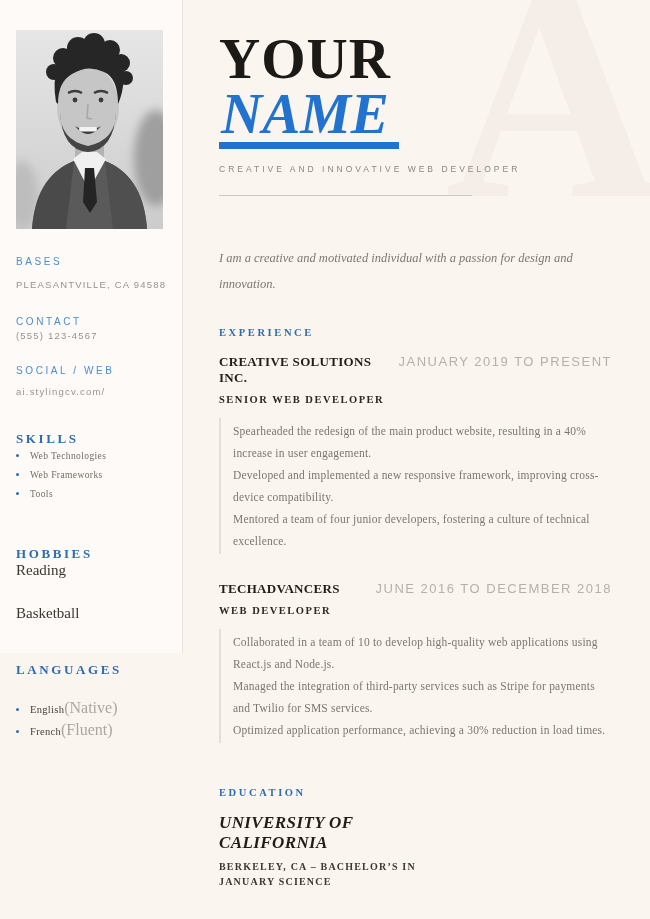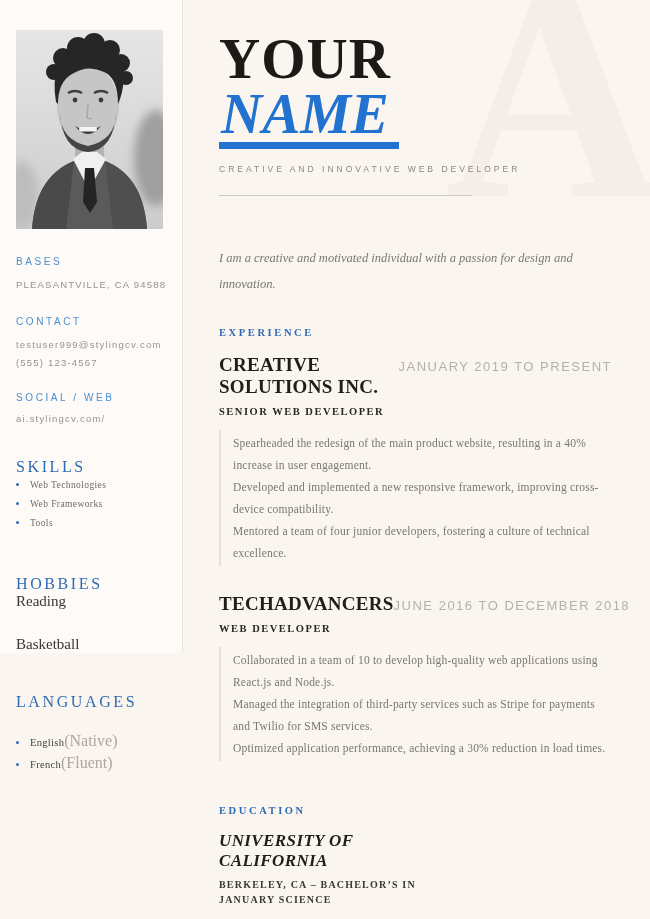--- a/index.html
+++ b/index.html
@@ -122,7 +122,6 @@
     <div class="side-value mt-val">PLEASANTVILLE, CA 94588</div>
 
     <div class="side-label-sans mt-contact">CONTACT</div>
-    <div class="side-value mt-val">testuser999@stylingcv.com</div>
     <div class="side-value">(555) 123-4567</div>
 
     <div class="side-label-sans mt-social">SOCIAL / WEB</div>

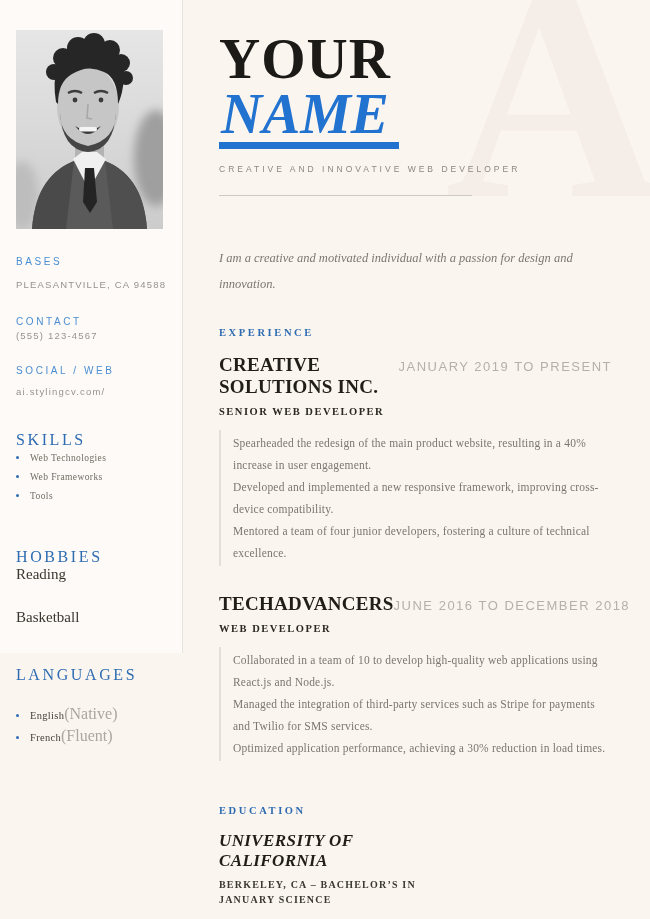--- a/index.html
+++ b/index.html
@@ -52,7 +52,7 @@
   .job{margin-top:16px;}
   .job+.job{margin-top:27px;}
   .job-head{display:flex;justify-content:space-between;align-items:baseline;}
-  .company{font-size:19px;font-weight:bold;color:#211e19;letter-spacing:.3px;}
+  .company{font-size:13px;font-weight:bold;color:#211e19;letter-spacing:.3px;}
   .job-dates{font-family:"Liberation Sans",sans-serif;font-size:13px;letter-spacing:1.5px;
              color:#b4b0ab;white-space:nowrap;}
   .job-title{margin-top:8px;font-size:10.5px;font-weight:bold;letter-spacing:1.5px;color:#2b2823;}

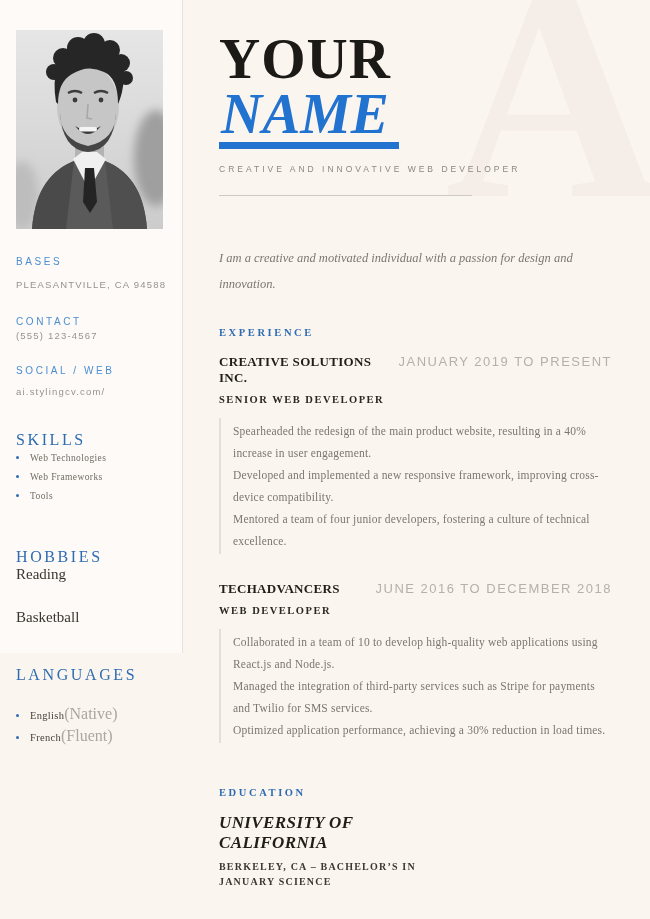--- a/index.html
+++ b/index.html
@@ -17,7 +17,7 @@
                    color:#4a8ed2;margin-top:0;}
   .side-value{font-family:"Liberation Sans",sans-serif;font-size:9.5px;letter-spacing:1.2px;
               color:#96938f;line-height:18px;}
-  .side-label-serif{font-family:"Liberation Serif",serif;font-weight:normal;font-size:16px;
+  .side-label-serif{font-family:"Liberation Serif",serif;font-weight:bold;font-size:13px;
                     letter-spacing:2.6px;color:#2e6cb2;}
   .mt-bases{margin-top:27px;} .mt-val{margin-top:9px;}
   .mt-contact{margin-top:22px;} .mt-social{margin-top:20px;} .mt-web{margin-top:7px;}

